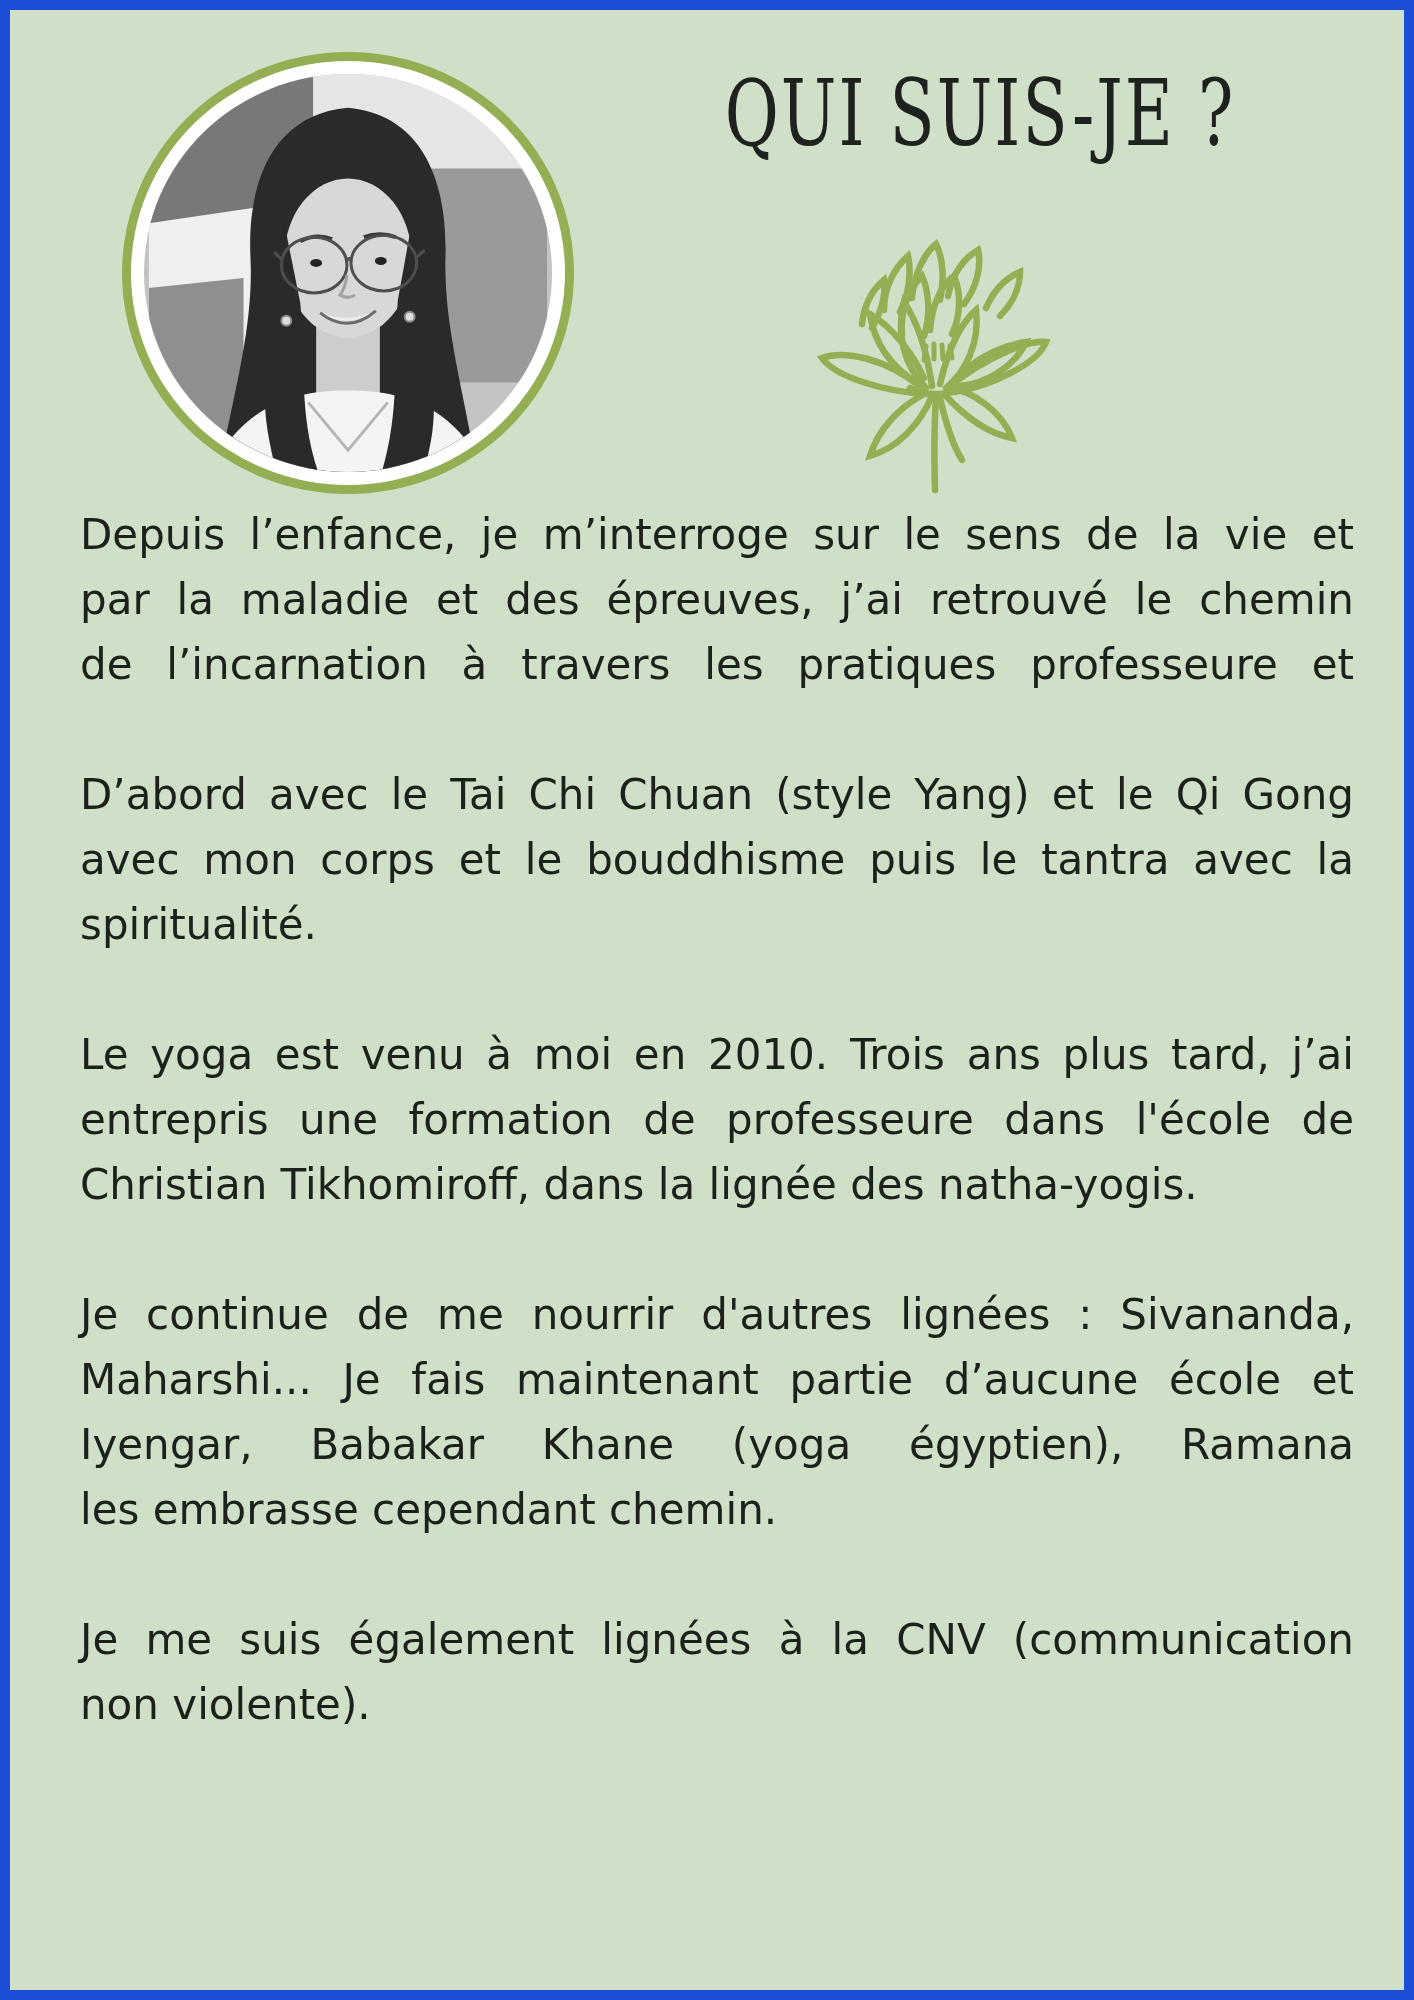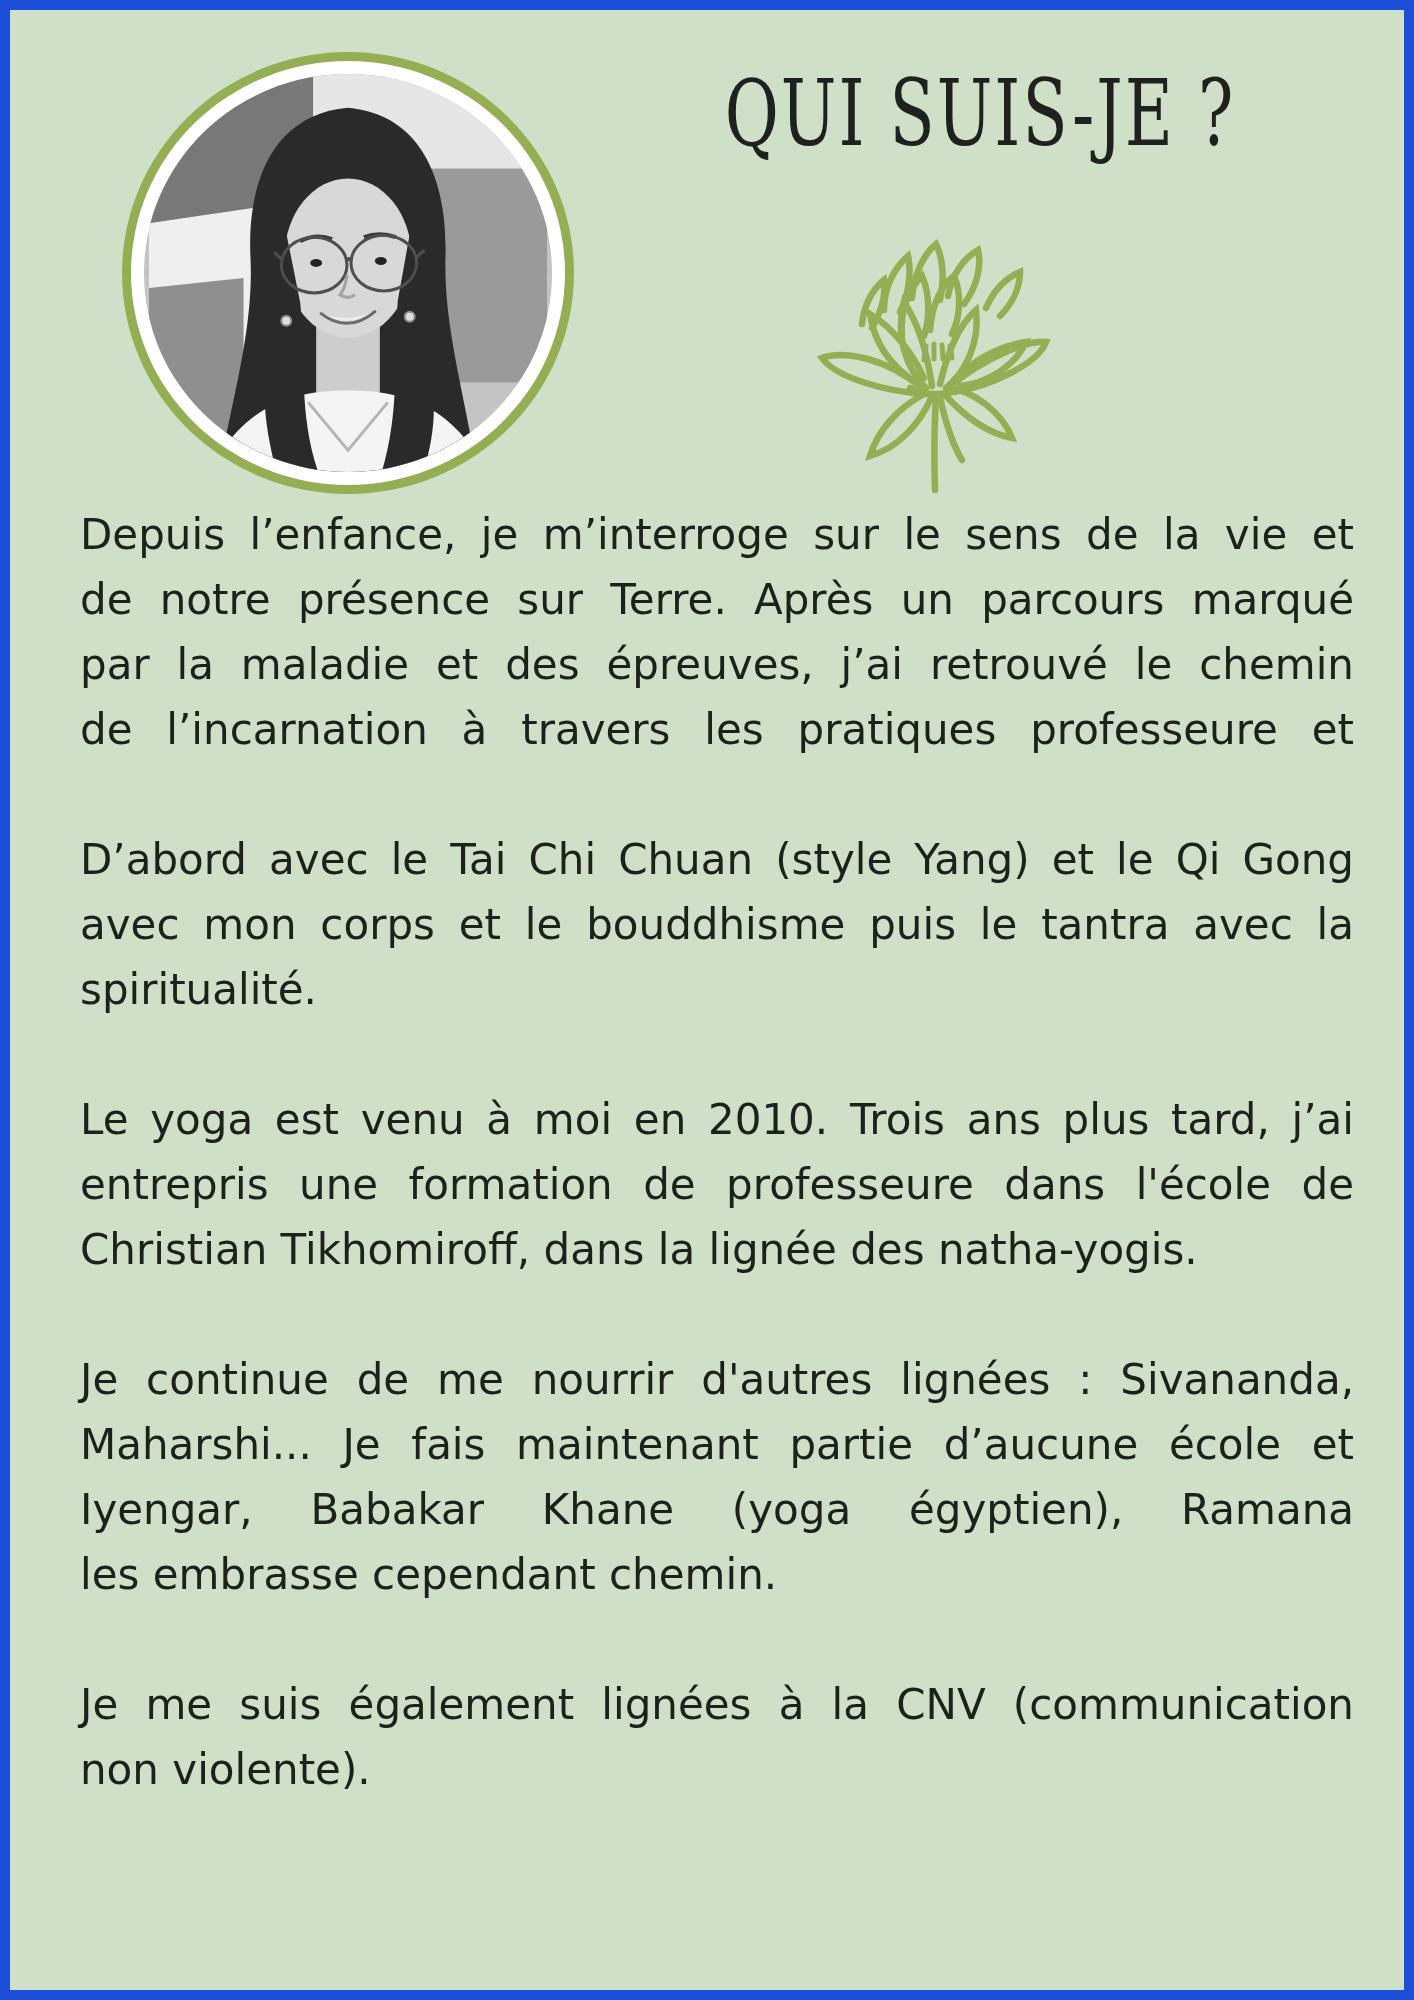--- a/index.html
+++ b/index.html
@@ -161,7 +161,6 @@
   <main class="bio">
       <p>
         <span class="line">Depuis l’enfance, je m’interroge sur le sens de la vie et</span>
-        <span class="line">de notre présence sur Terre. Après un parcours marqué</span>
         <span class="line">par la maladie et des épreuves, j’ai retrouvé le chemin</span>
         <span class="line">de l’incarnation à travers les pratiques professeure et</span>
       </p>

